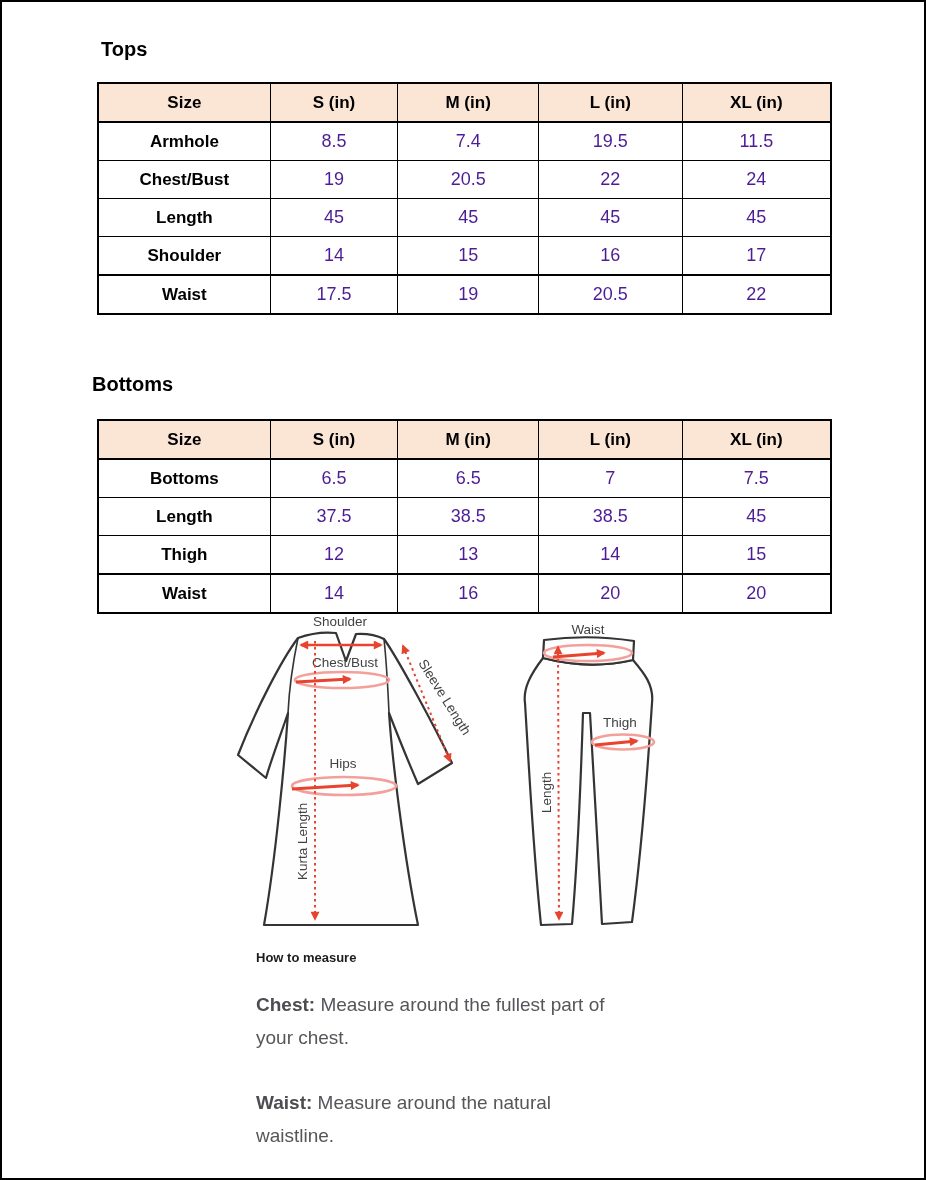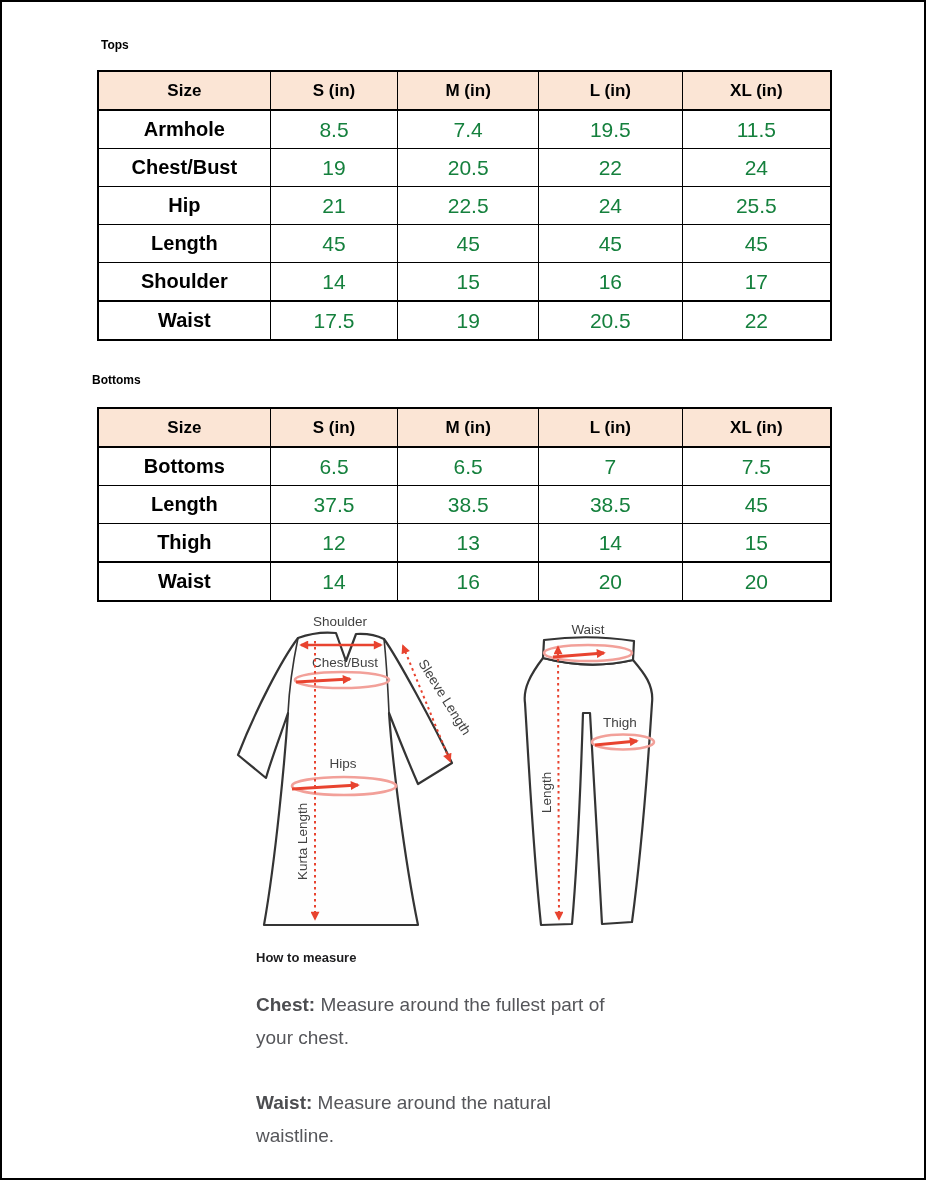--- a/index.html
+++ b/index.html
@@ -14,7 +14,7 @@
   }
   .sec-title{
     position:absolute;
-    font-size:12px;
+    font-size:20px;
     font-weight:bold;
     color:#000;
   }

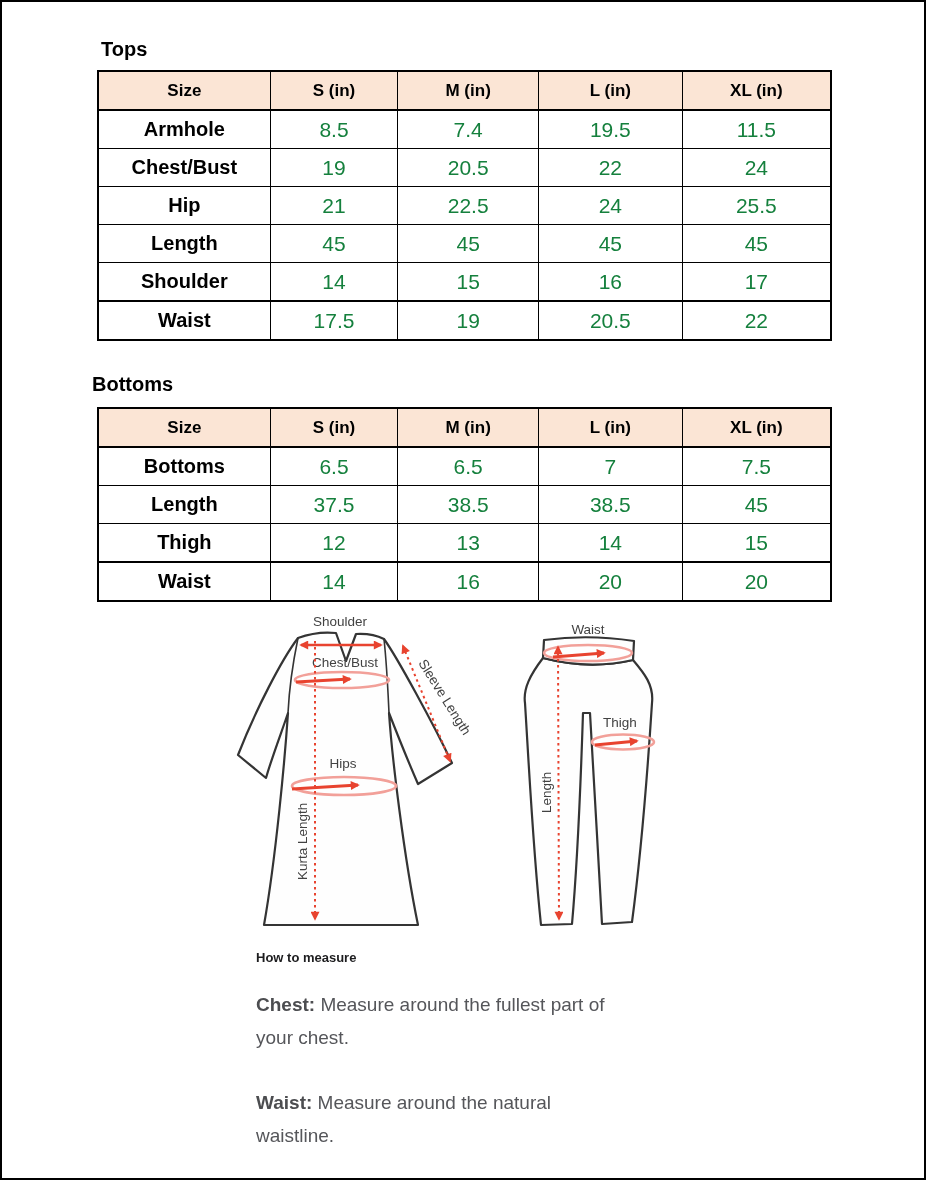--- a/index.html
+++ b/index.html
@@ -24,6 +24,7 @@
     border-collapse:collapse;
     table-layout:fixed;
     border:2px solid #000;
+    margin-top:12px;
   }
   .size-table th,.size-table td{
     border:1px solid #000;

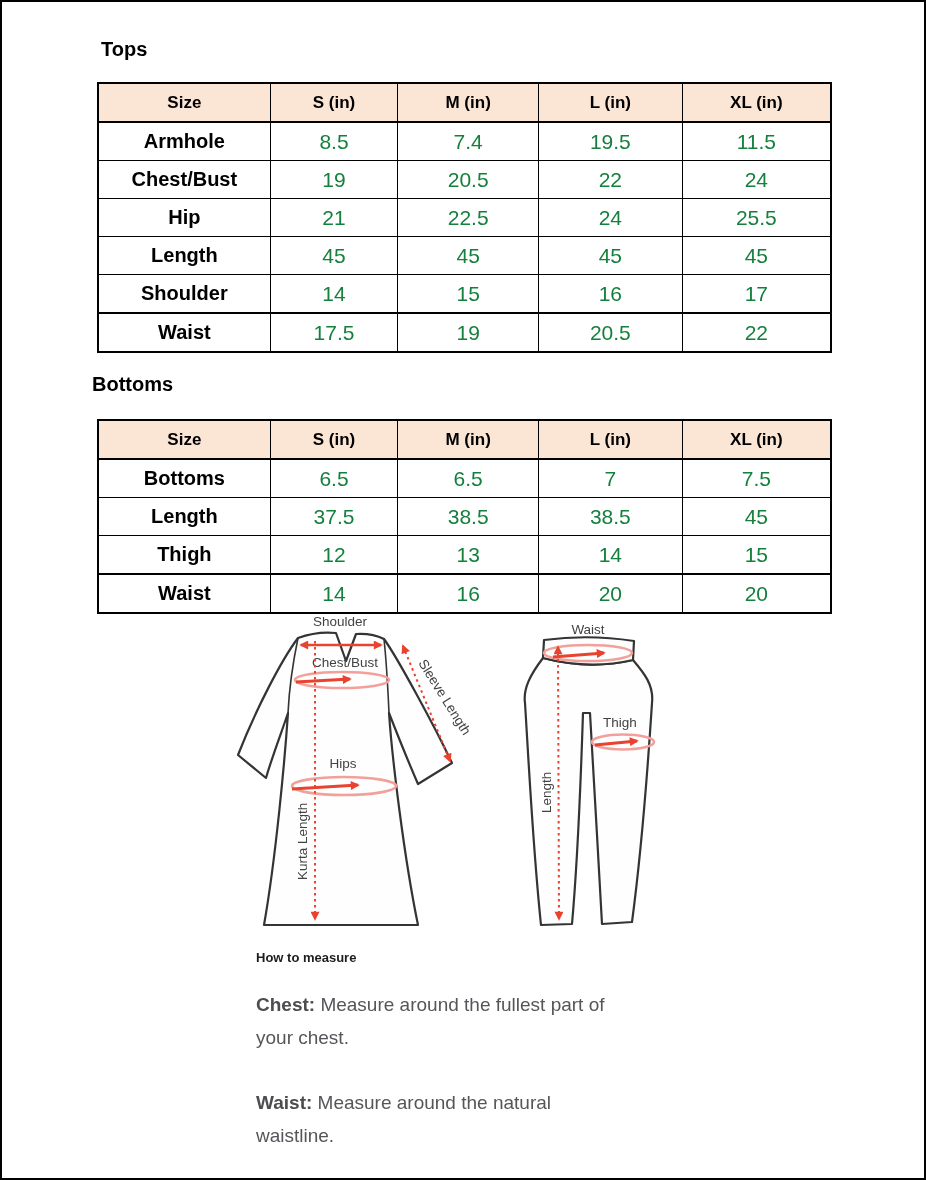--- a/index.html
+++ b/index.html
@@ -42,7 +42,7 @@
   }
   .size-table td.rowlabel{
     font-weight:bold;
-    font-size:20px;
+    font-size:17px;
     color:#000;
   }
   .size-table td.val{

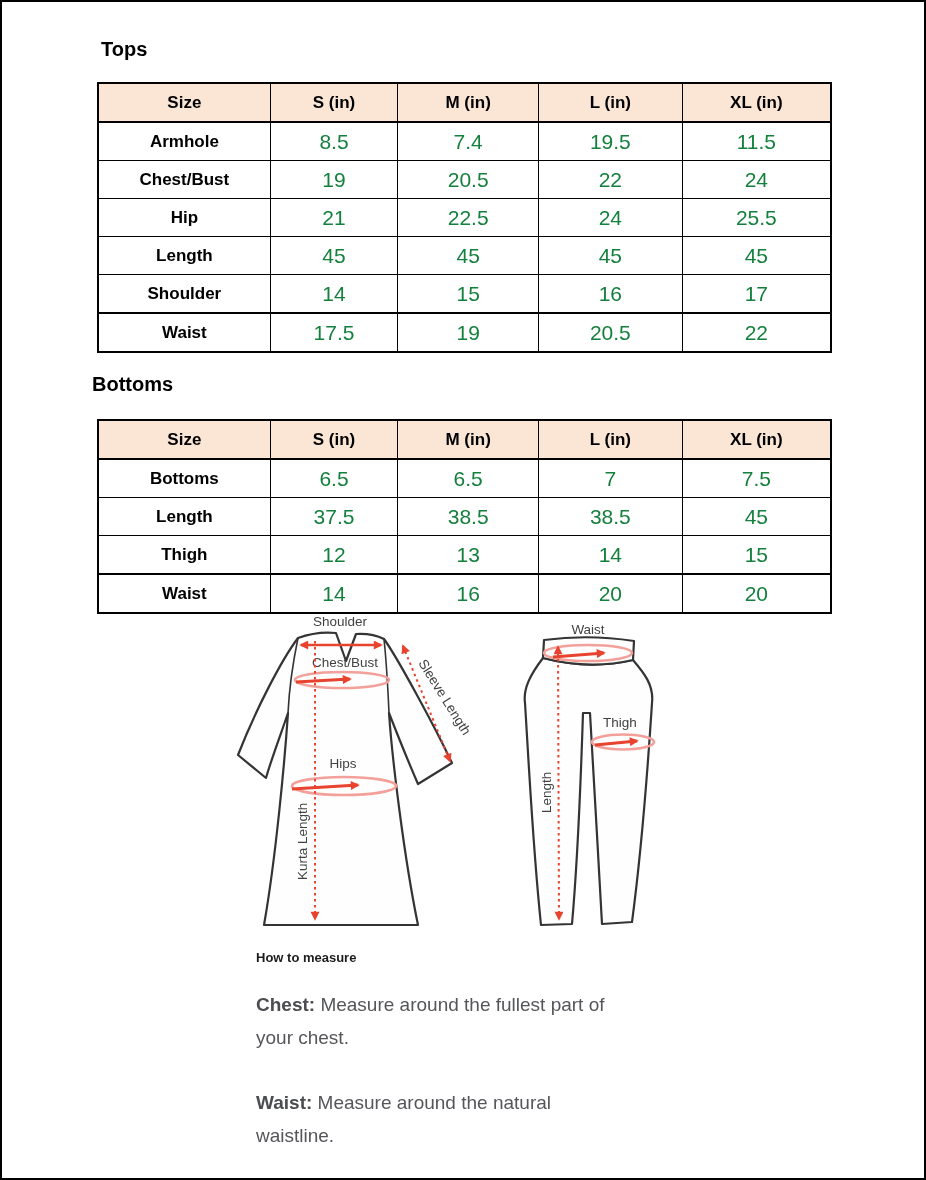--- a/index.html
+++ b/index.html
@@ -46,9 +46,9 @@
     color:#000;
   }
   .size-table td.val{
-    font-size:21px;
+    font-size:18px;
     font-weight:normal;
-    color:#15803d;
+    color:#4c1d95;
   }
   .size-table tbody tr:last-child td{border-top:2px solid #000;}
   .diagram{

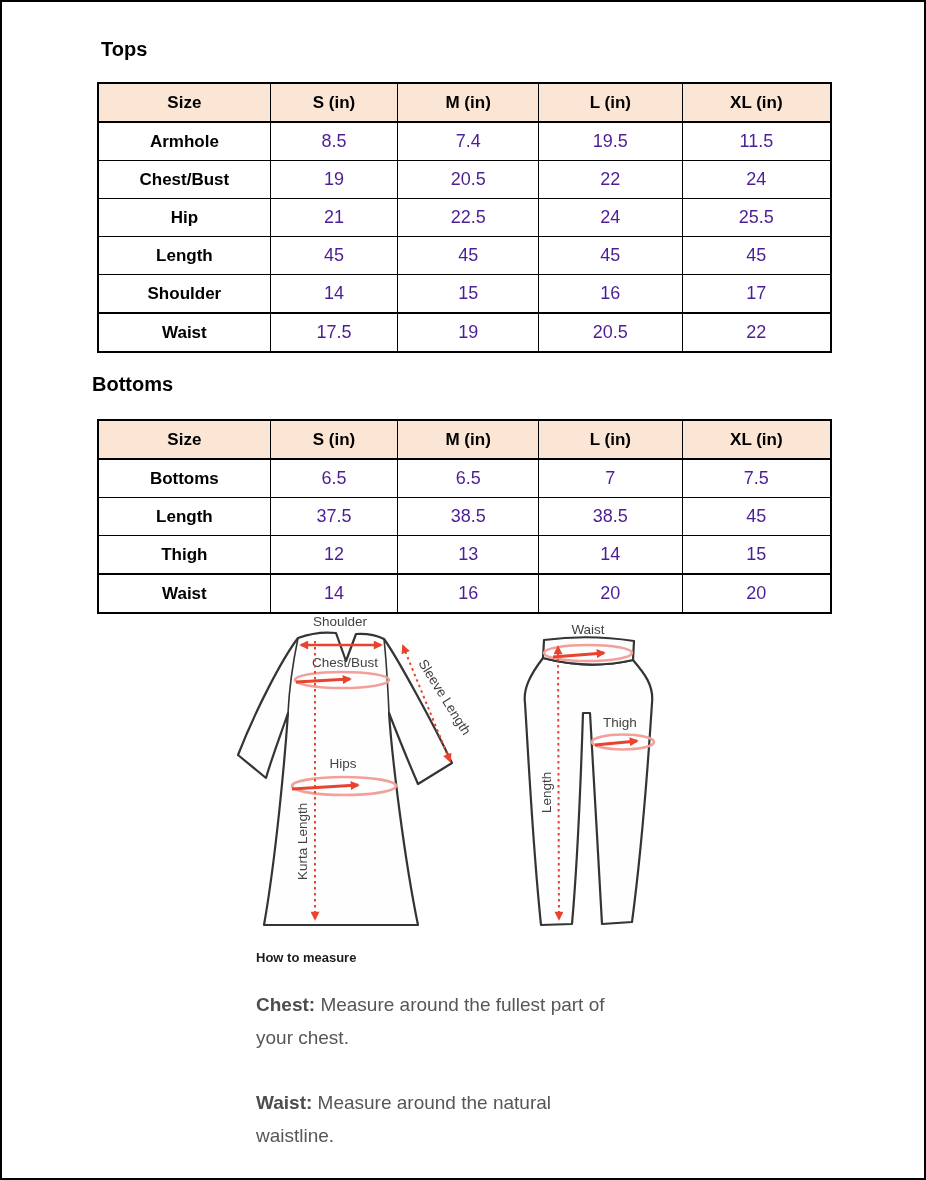--- a/index.html
+++ b/index.html
@@ -119,13 +119,6 @@
         <td class="val">24</td>
       </tr>
       <tr>
-        <td class="rowlabel">Hip</td>
-        <td class="val">21</td>
-        <td class="val">22.5</td>
-        <td class="val">24</td>
-        <td class="val">25.5</td>
-      </tr>
-      <tr>
         <td class="rowlabel">Length</td>
         <td class="val">45</td>
         <td class="val">45</td>

